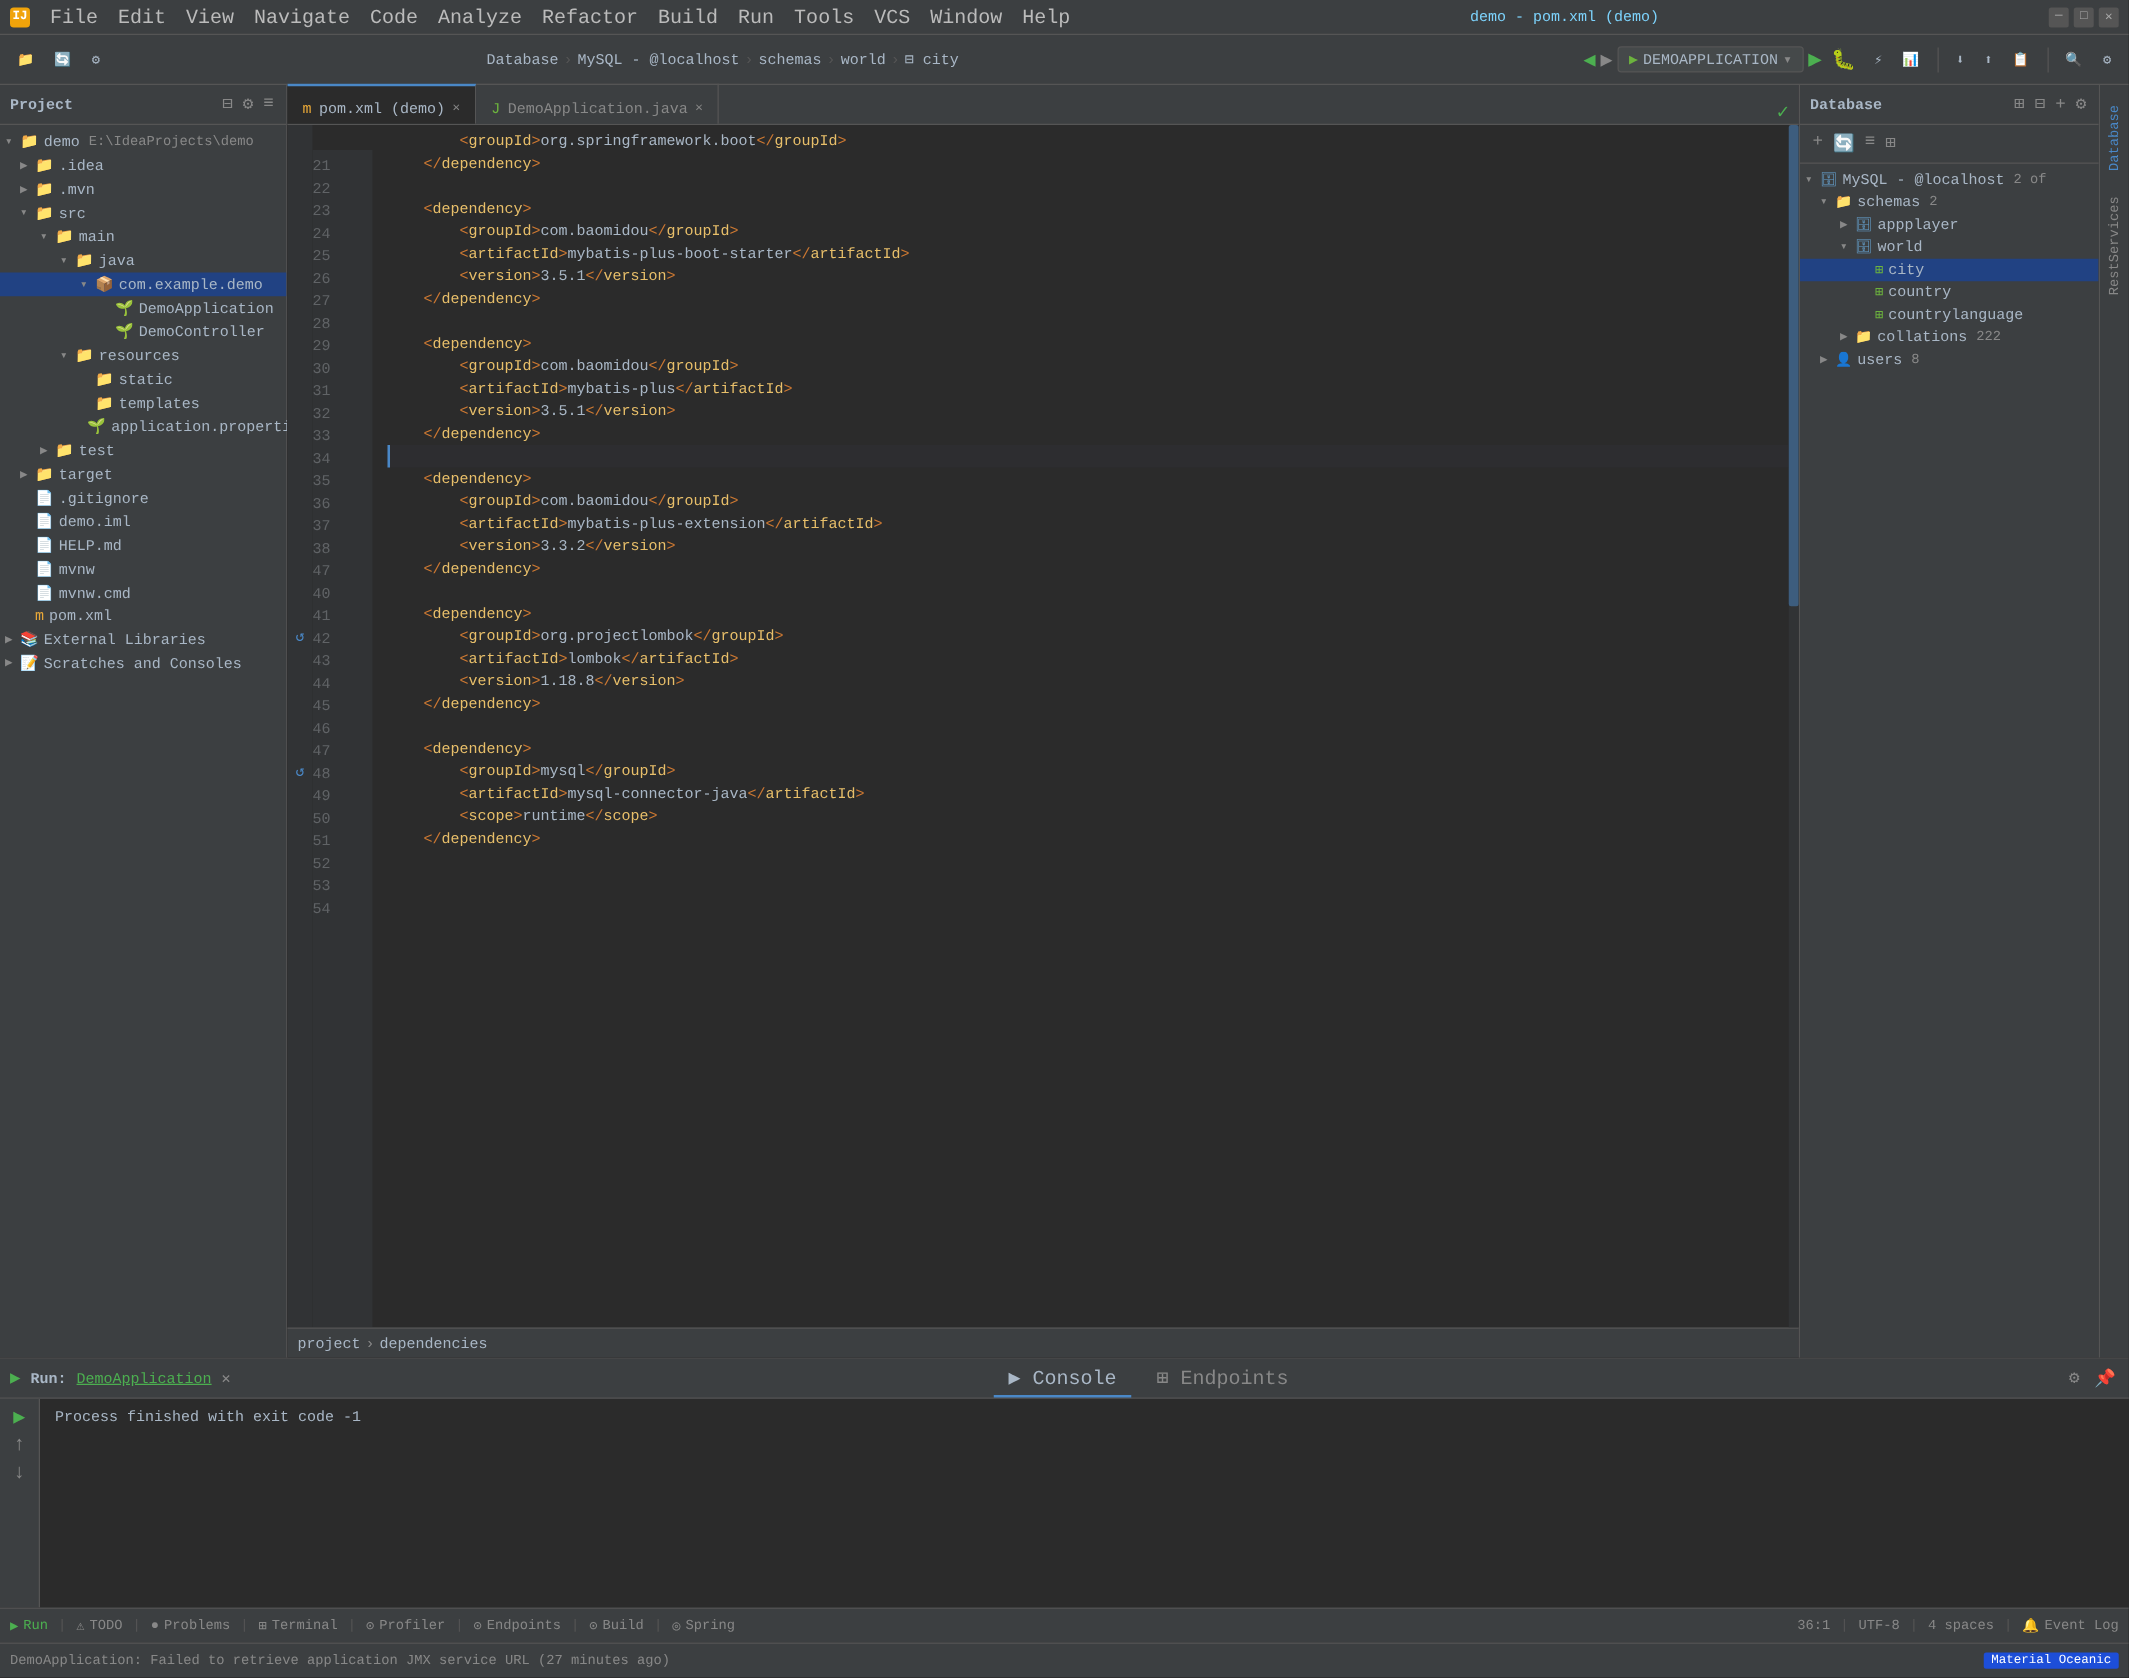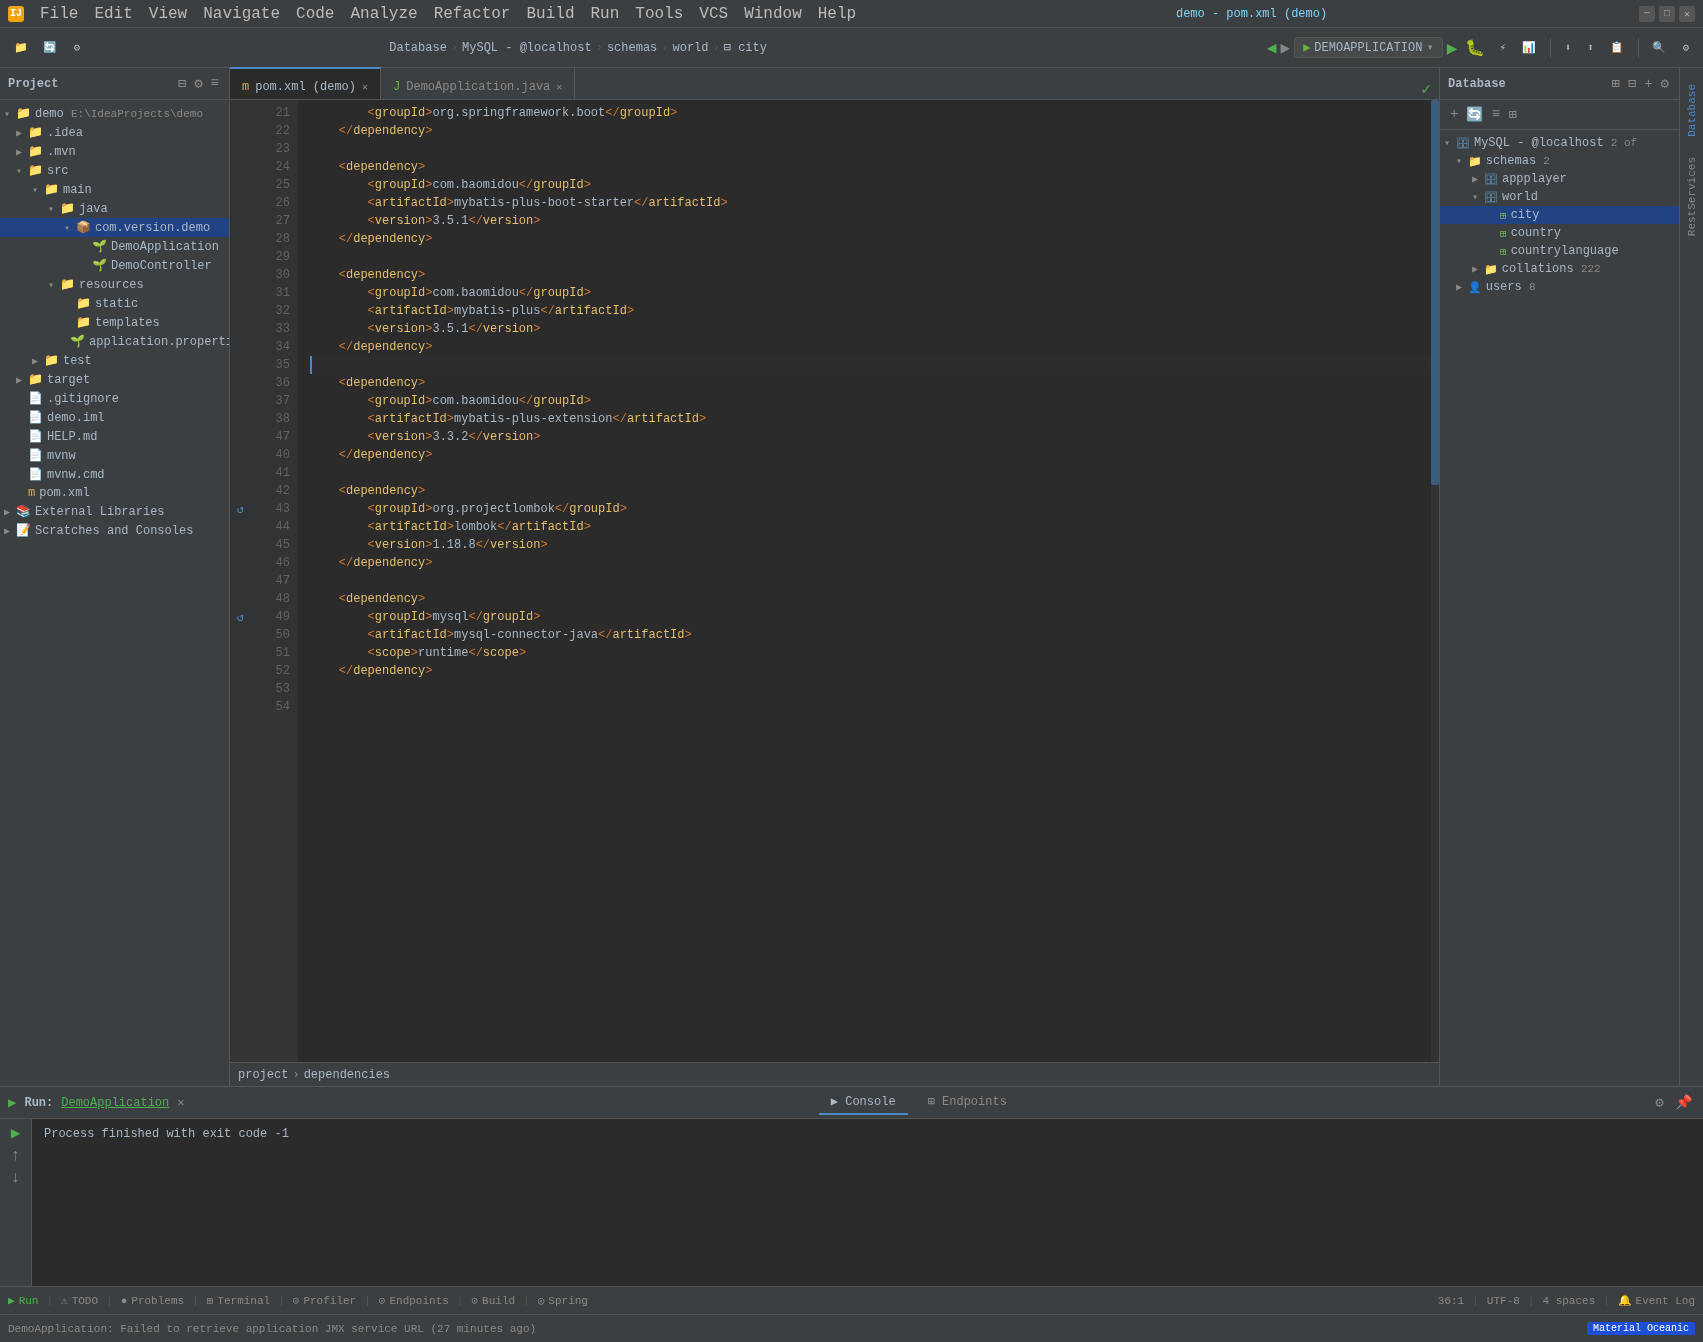--- a/index.html
+++ b/index.html
@@ -187,11 +187,11 @@
       width: 48px;
       background: #313335;
       padding: 4px 0;
-      text-align: right;
       color: #606366;
       font-size: 12px;
       user-select: none;
       overflow: hidden;
+      margin-top: 20px;
     }
     .line-num {
       height: 18px;

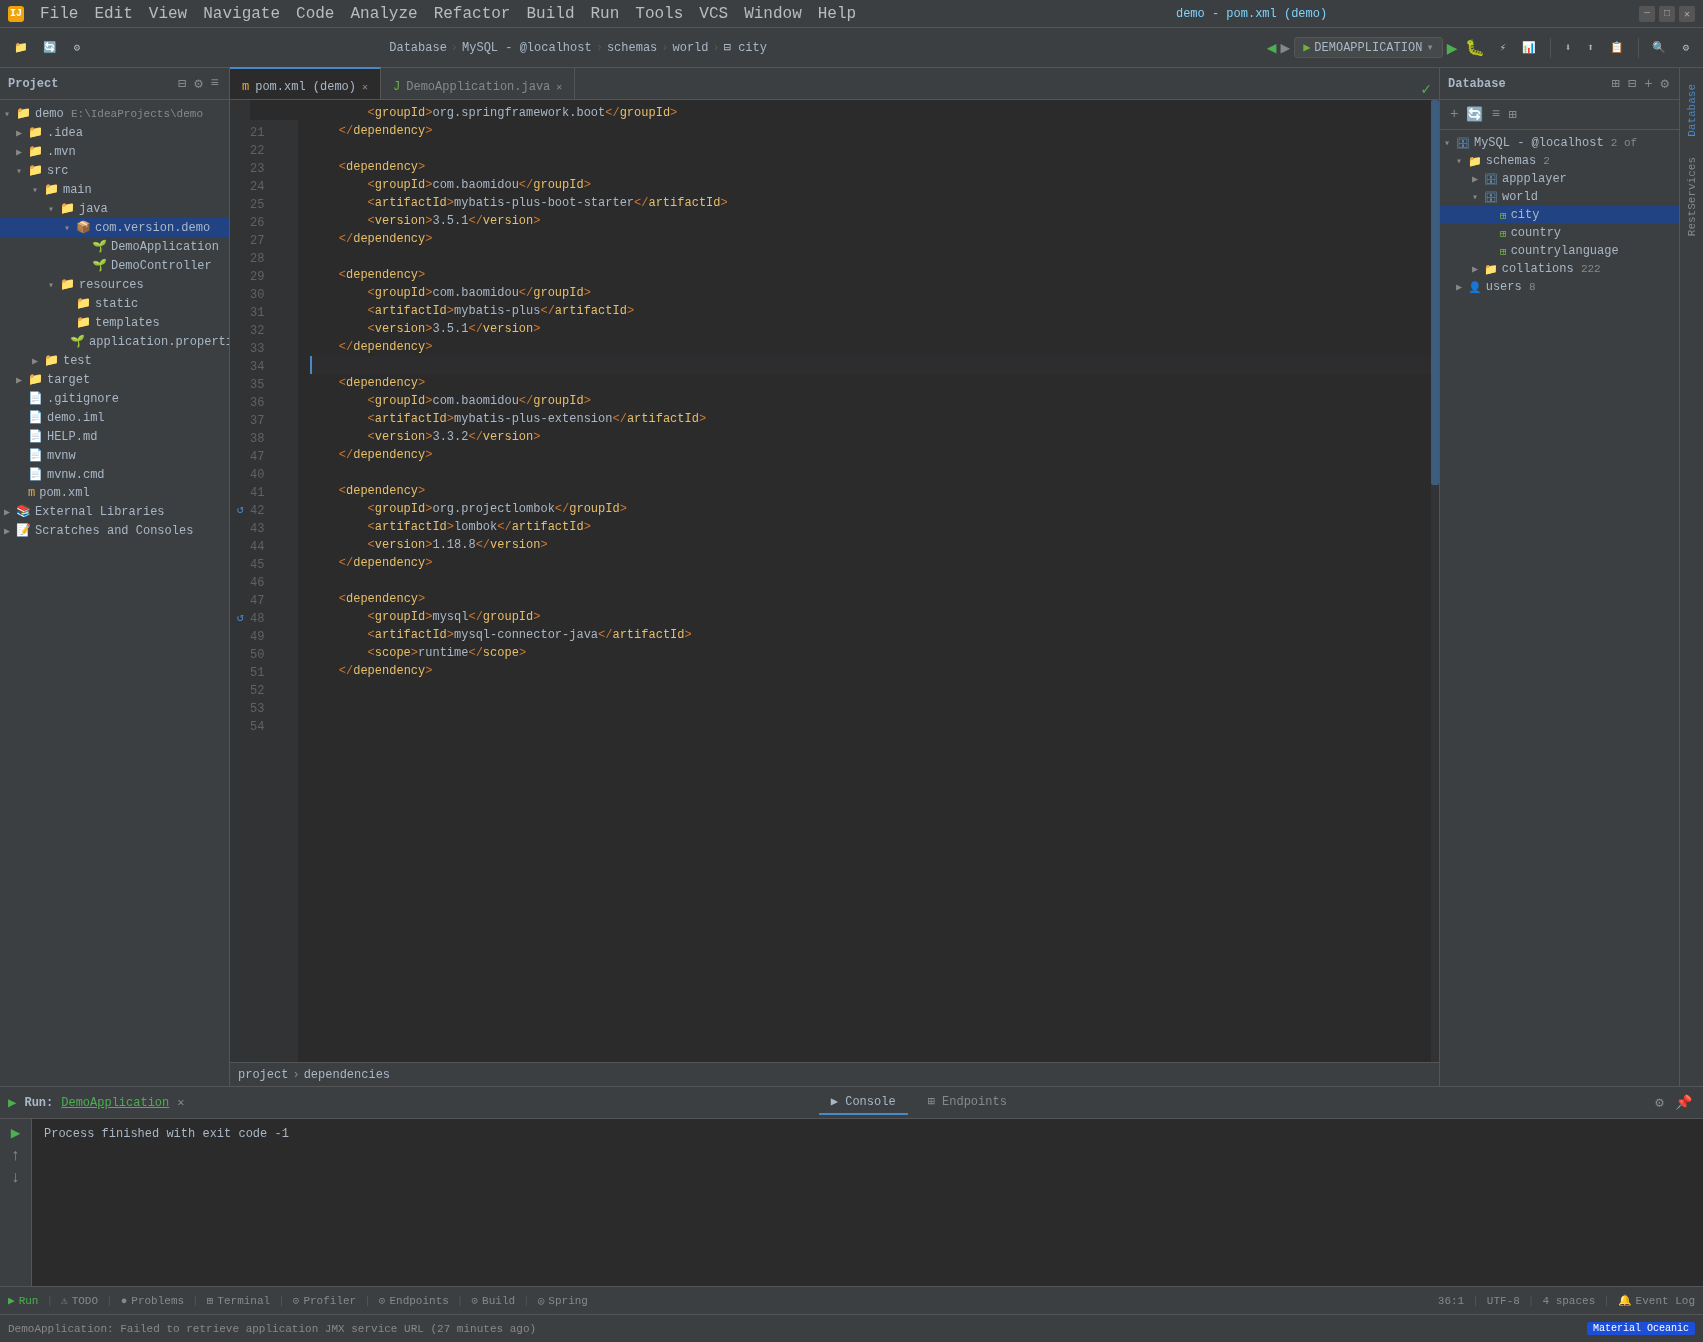--- a/index.html
+++ b/index.html
@@ -493,7 +493,7 @@
       <div class="tree-item indent-4 selected">
         <span class="arrow">▾</span>
         <span class="icon" style="color:#6cb33e">📦</span>
-        <span>com.version.demo</span>
+        <span>com.example.demo</span>
       </div>
 
       <div class="tree-item indent-5">

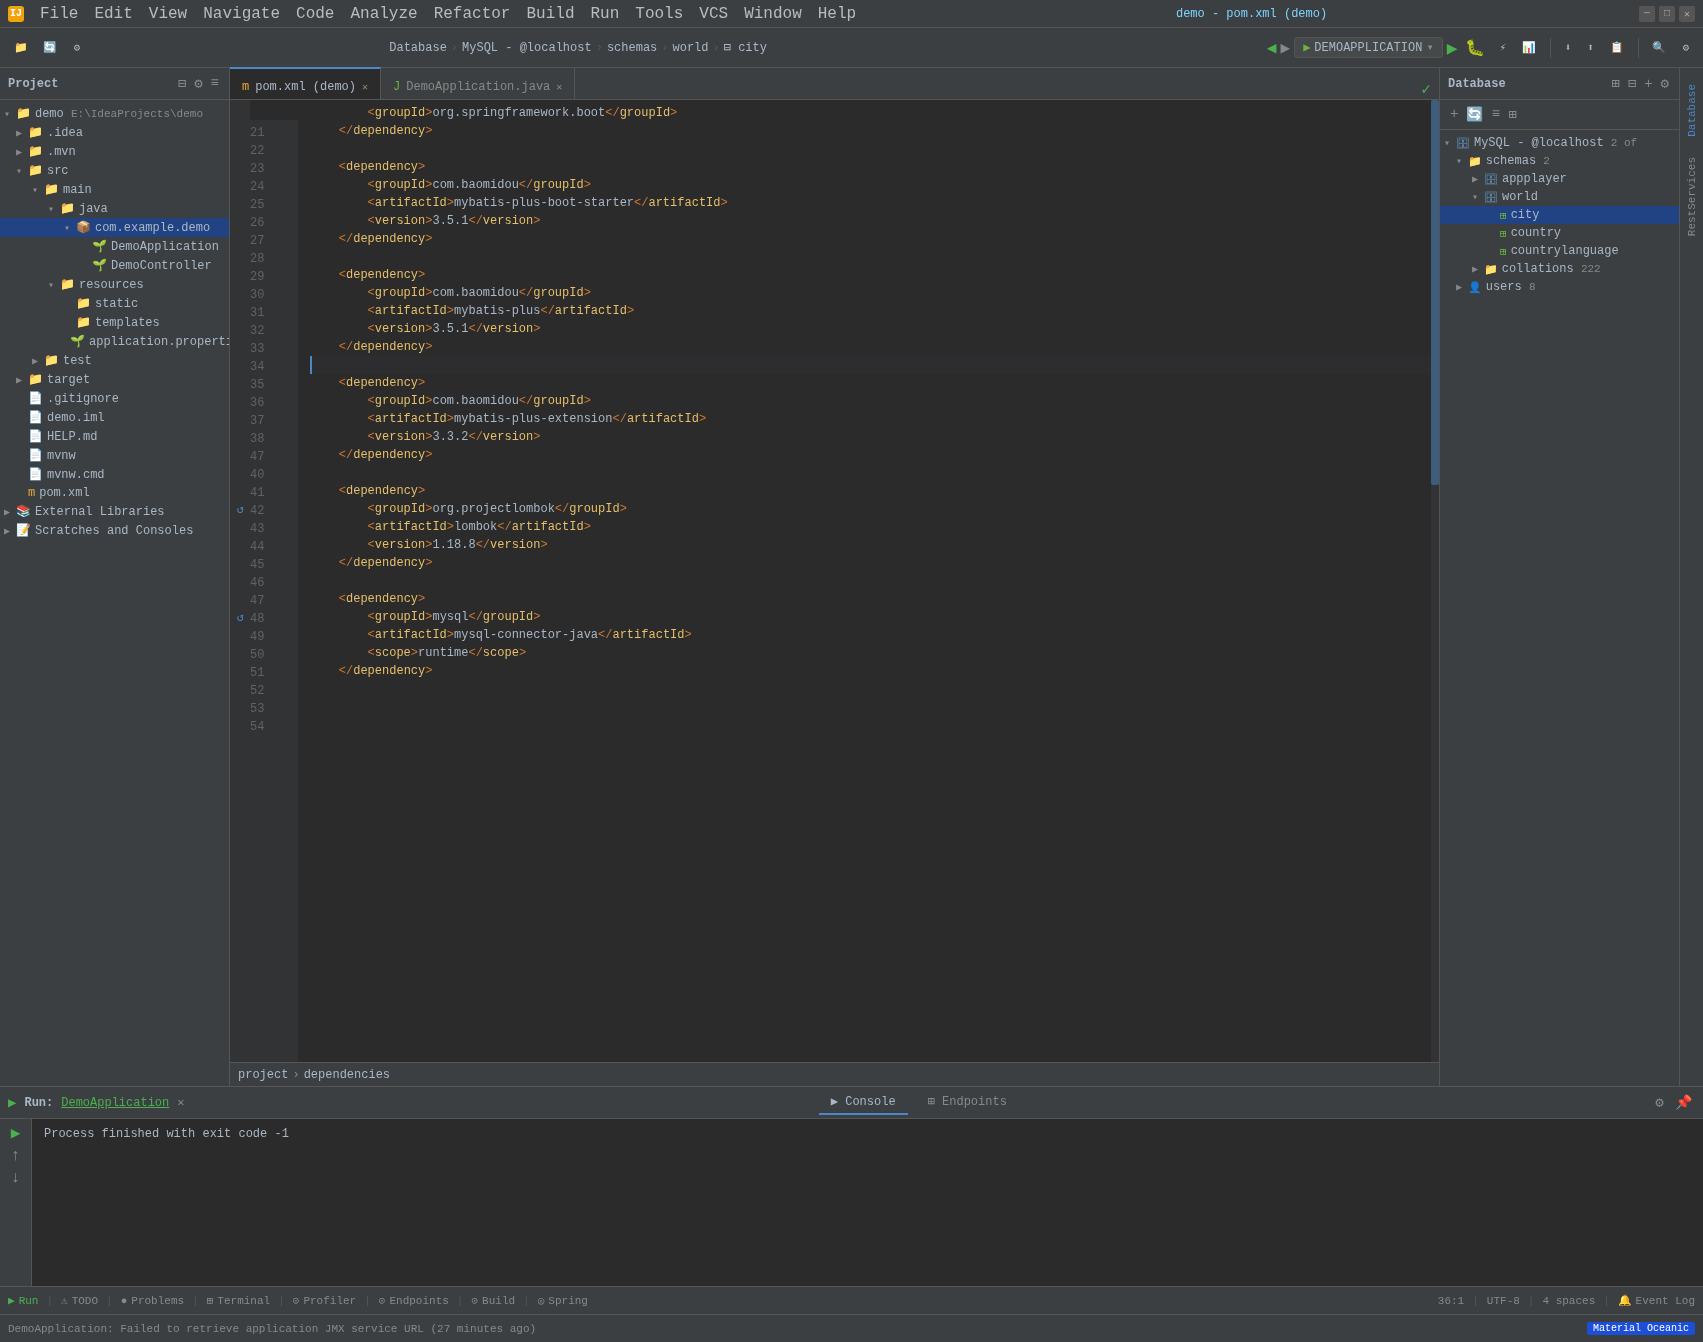--- a/index.html
+++ b/index.html
@@ -289,7 +289,7 @@
     }
     .run-tab {
       padding: 4px 12px;
-      font-size: 12px;
+      font-size: 16px;
       cursor: pointer;
       color: #888;
       border-bottom: 2px solid transparent;

